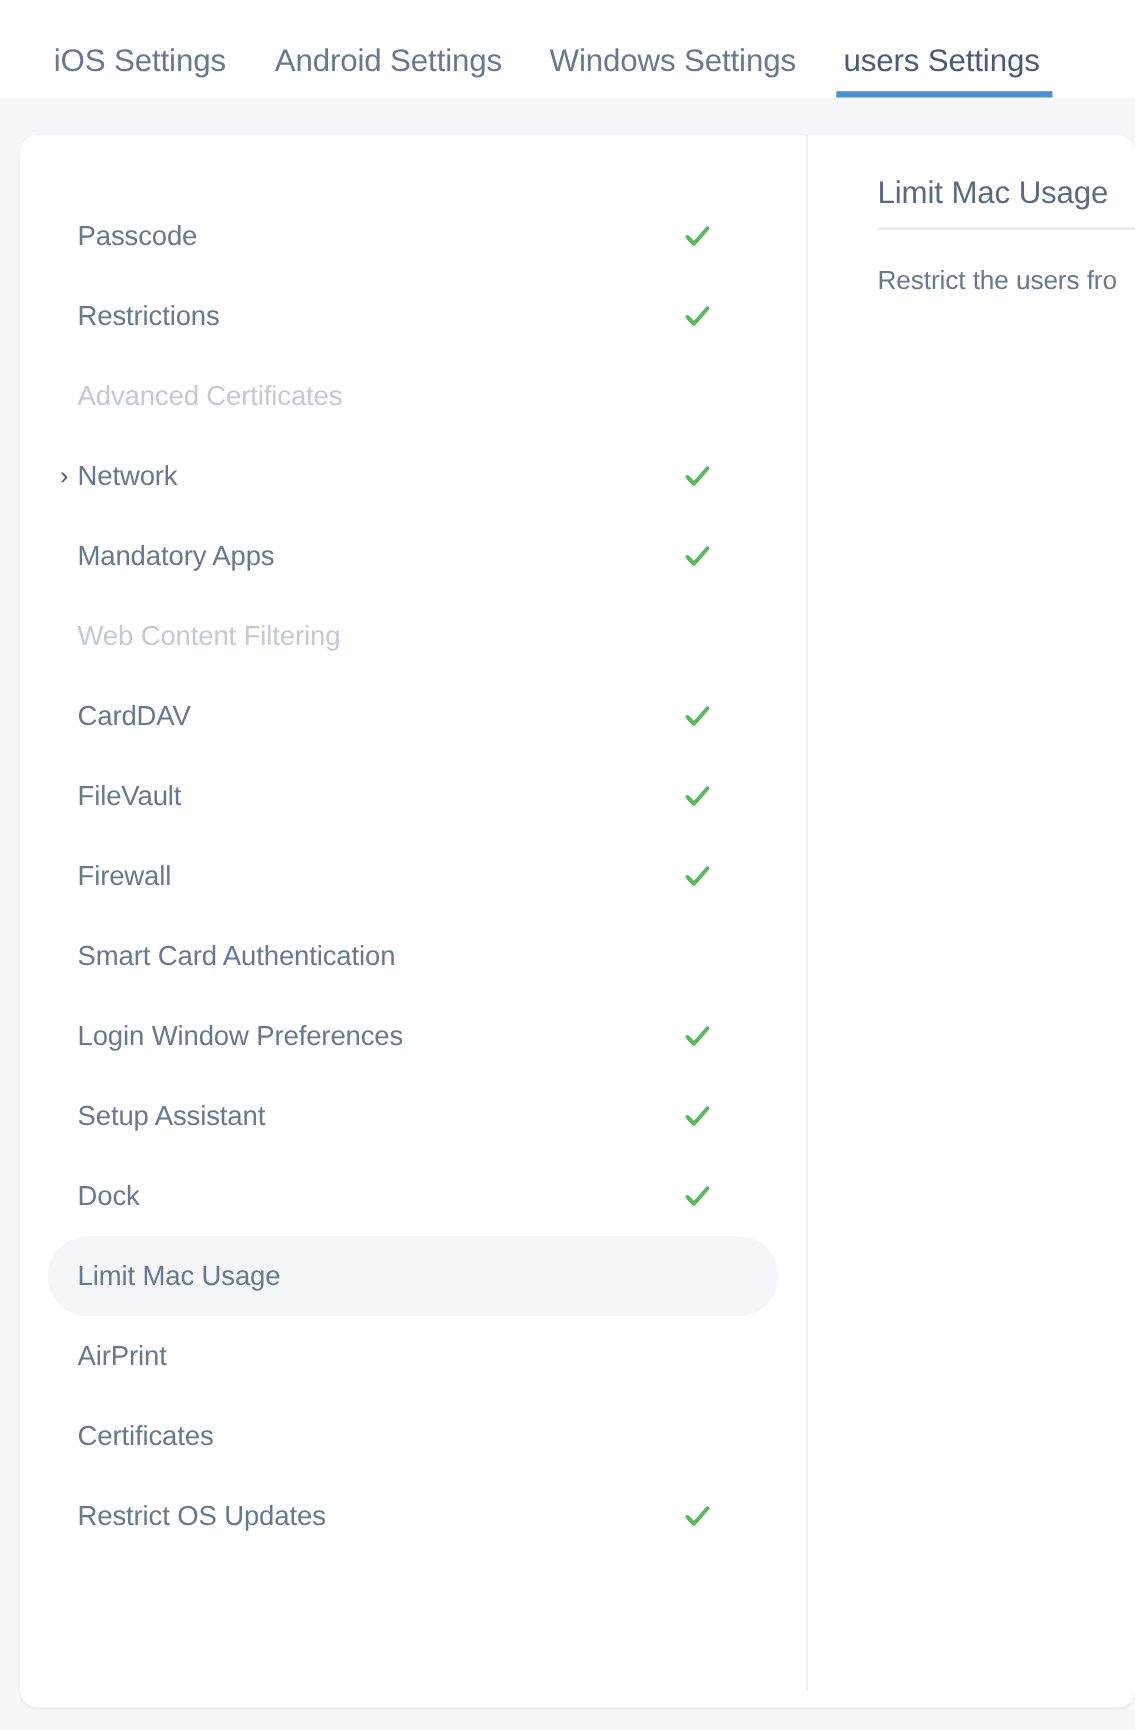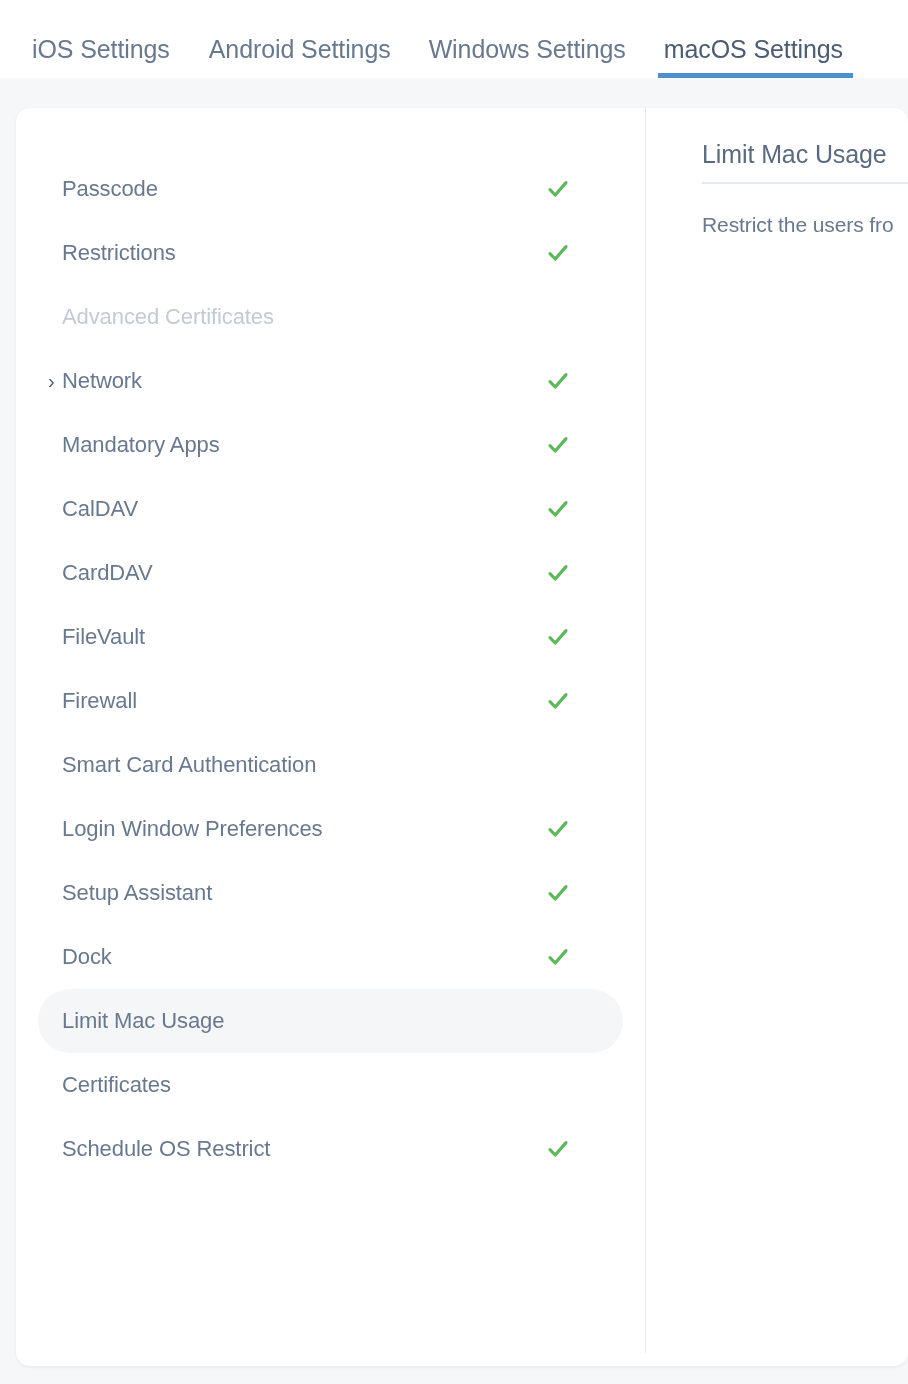--- a/index.html
+++ b/index.html
@@ -32,6 +32,7 @@
     background: #ffffff;
     display: flex;
     align-items: flex-end;
+    padding-left: 11px;
   }
 
   .tab {

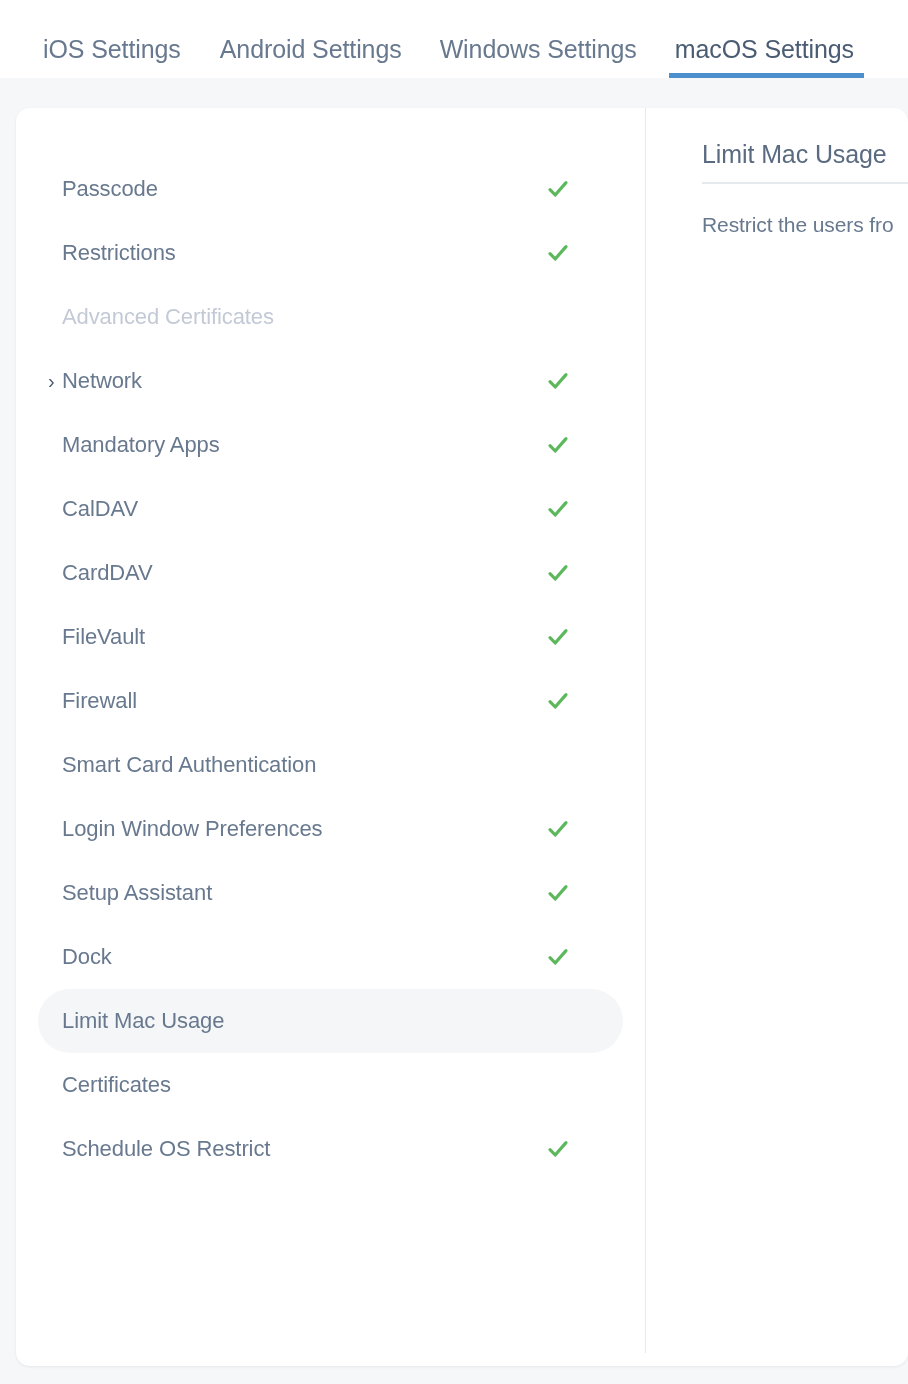--- a/index.html
+++ b/index.html
@@ -198,7 +198,7 @@
       <div class="tab">iOS Settings</div>
       <div class="tab">Android Settings</div>
       <div class="tab">Windows Settings</div>
-      <div class="tab active">macOS Settings</div>
+      <div class="tab active">users Settings</div>
     </div>
 
   <div class="card">

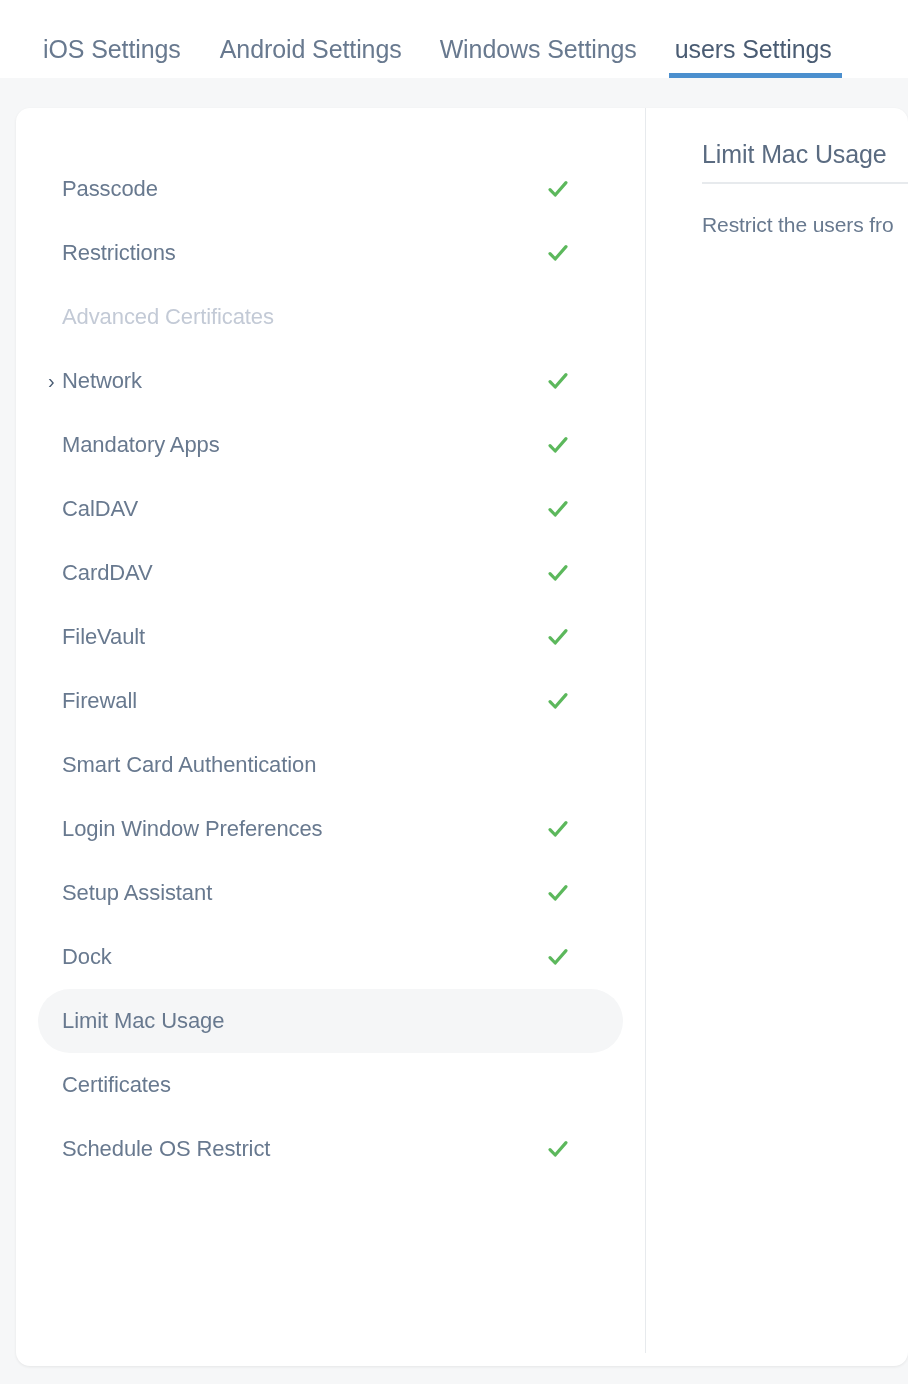--- a/index.html
+++ b/index.html
@@ -240,6 +240,9 @@
             </svg>
           </span>
         </div>
+        <div class="list-row disabled">
+          <span class="row-label">Web Content Filtering</span>
+        </div>
         <div class="list-row">
           <span class="row-label">CalDAV</span>
           <span class="row-check">

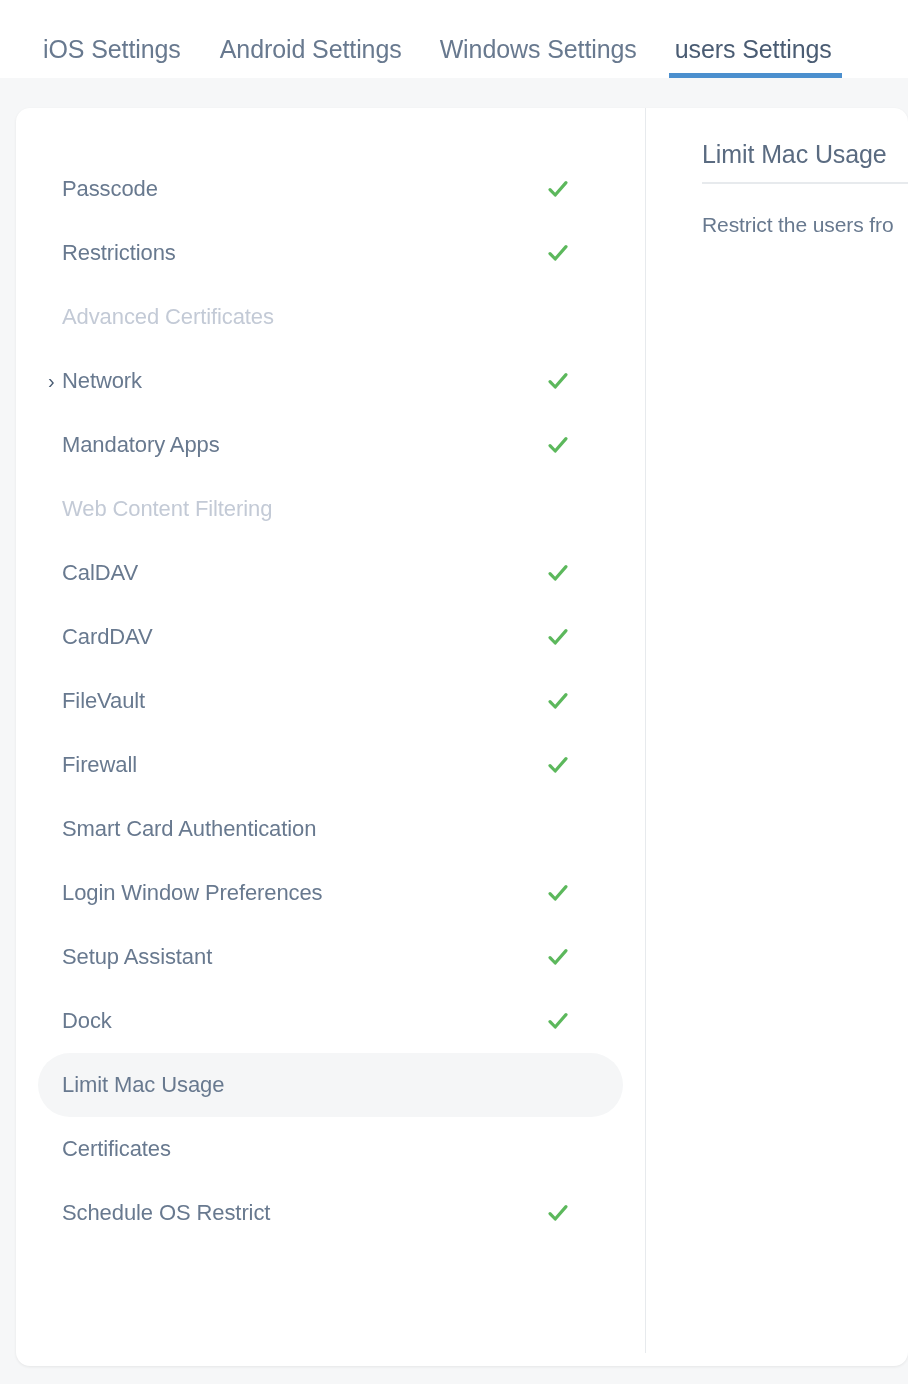--- a/index.html
+++ b/index.html
@@ -244,14 +244,6 @@
           <span class="row-label">Web Content Filtering</span>
         </div>
         <div class="list-row">
-          <span class="row-label">CalDAV</span>
-          <span class="row-check">
-            <svg width="22" height="22" viewBox="0 0 22 22">
-              <path d="M3 11.6 L8.2 17 L19 4.6" fill="none" stroke="#5cb85c" stroke-width="3.2" stroke-linecap="round" stroke-linejoin="round"></path>
-            </svg>
-          </span>
-        </div>
-        <div class="list-row">
           <span class="row-label">CardDAV</span>
           <span class="row-check">
             <svg width="22" height="22" viewBox="0 0 22 22">

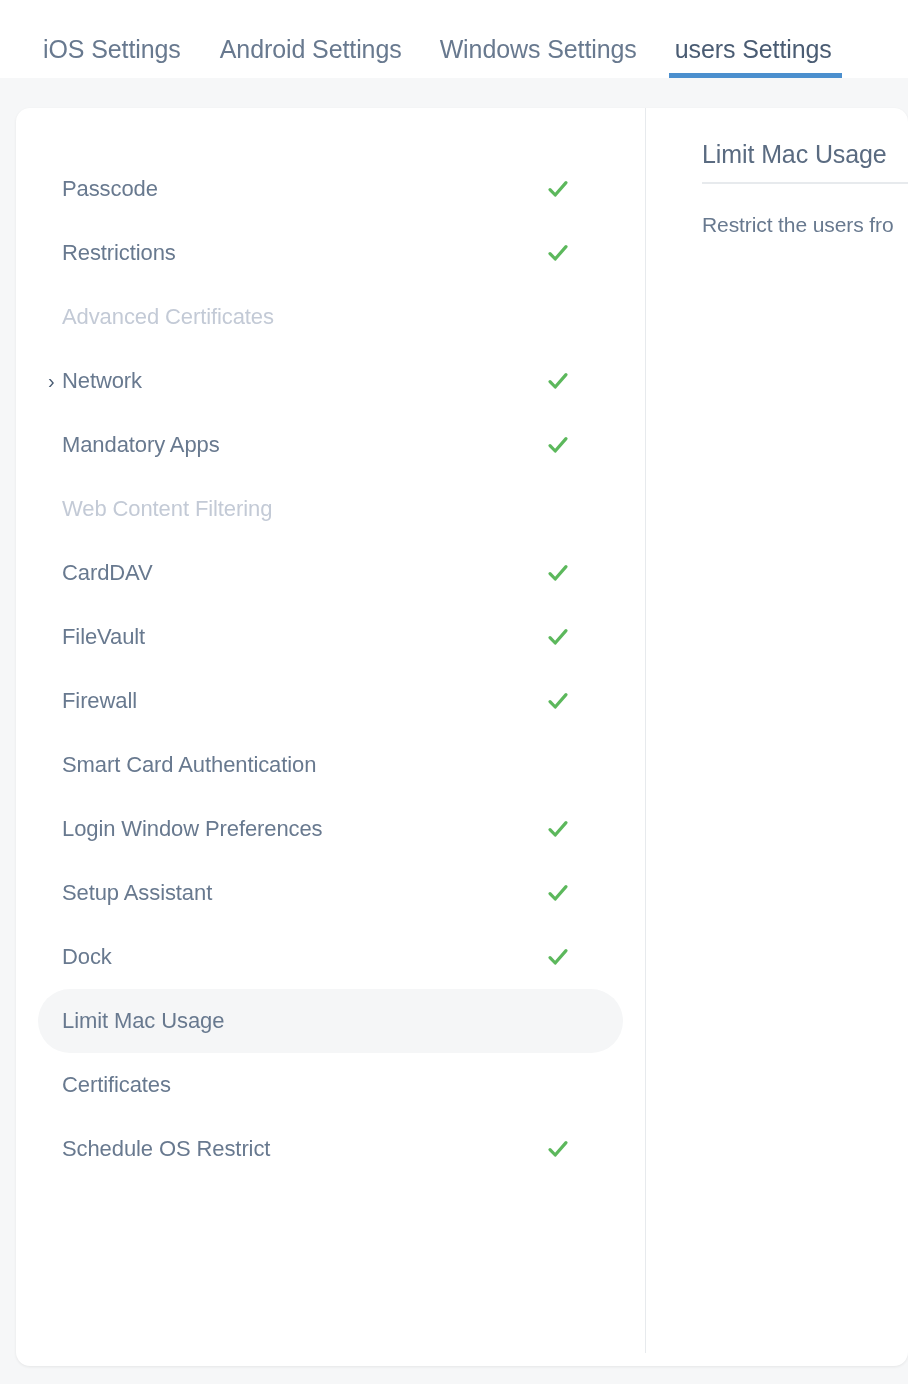--- a/index.html
+++ b/index.html
@@ -298,6 +298,9 @@
           <span class="row-label">Limit Mac Usage</span>
         </div>
         <div class="list-row">
+          <span class="row-label">AirPrint</span>
+        </div>
+        <div class="list-row">
           <span class="row-label">Certificates</span>
         </div>
         <div class="list-row">

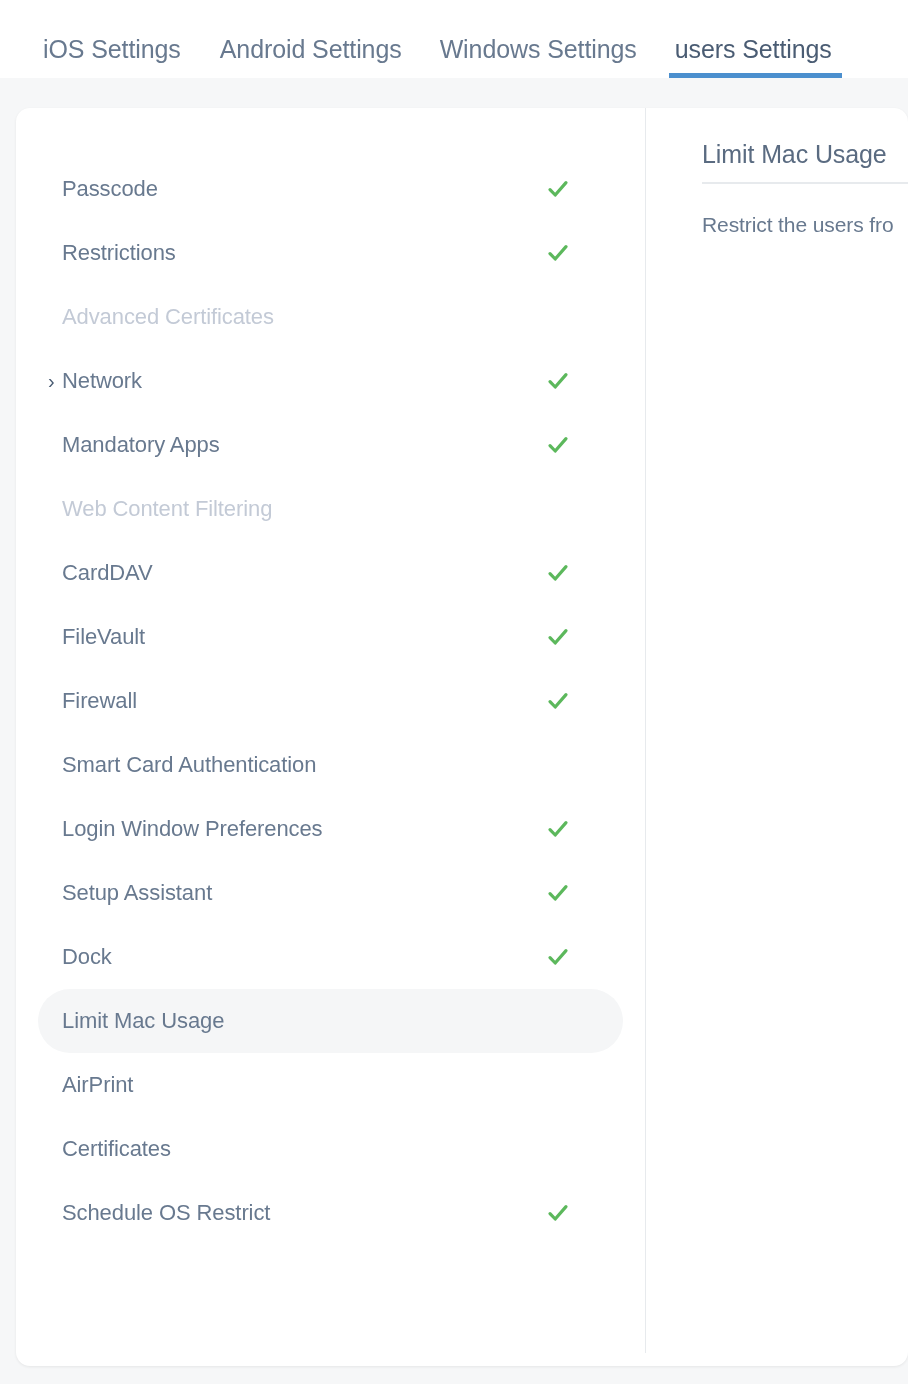--- a/index.html
+++ b/index.html
@@ -304,7 +304,7 @@
           <span class="row-label">Certificates</span>
         </div>
         <div class="list-row">
-          <span class="row-label">Schedule OS Restrict</span>
+          <span class="row-label">Restrict OS Updates</span>
           <span class="row-check">
             <svg width="22" height="22" viewBox="0 0 22 22">
               <path d="M3 11.6 L8.2 17 L19 4.6" fill="none" stroke="#5cb85c" stroke-width="3.2" stroke-linecap="round" stroke-linejoin="round"></path>

